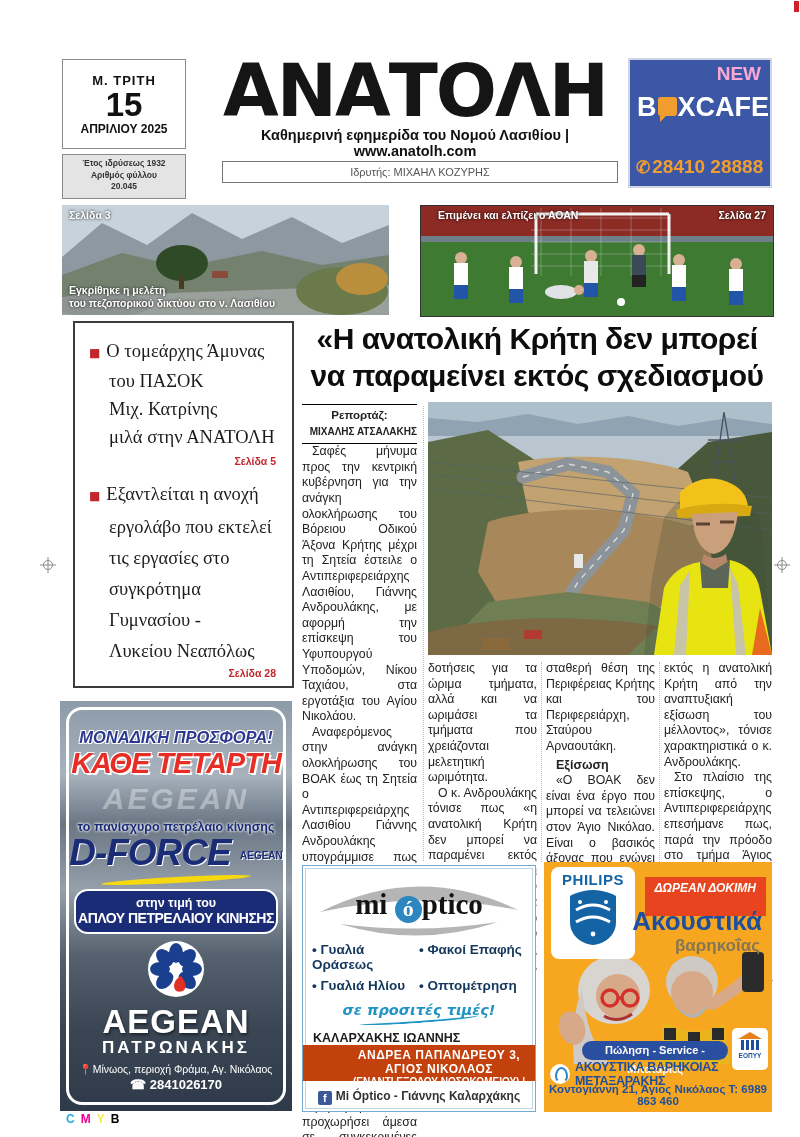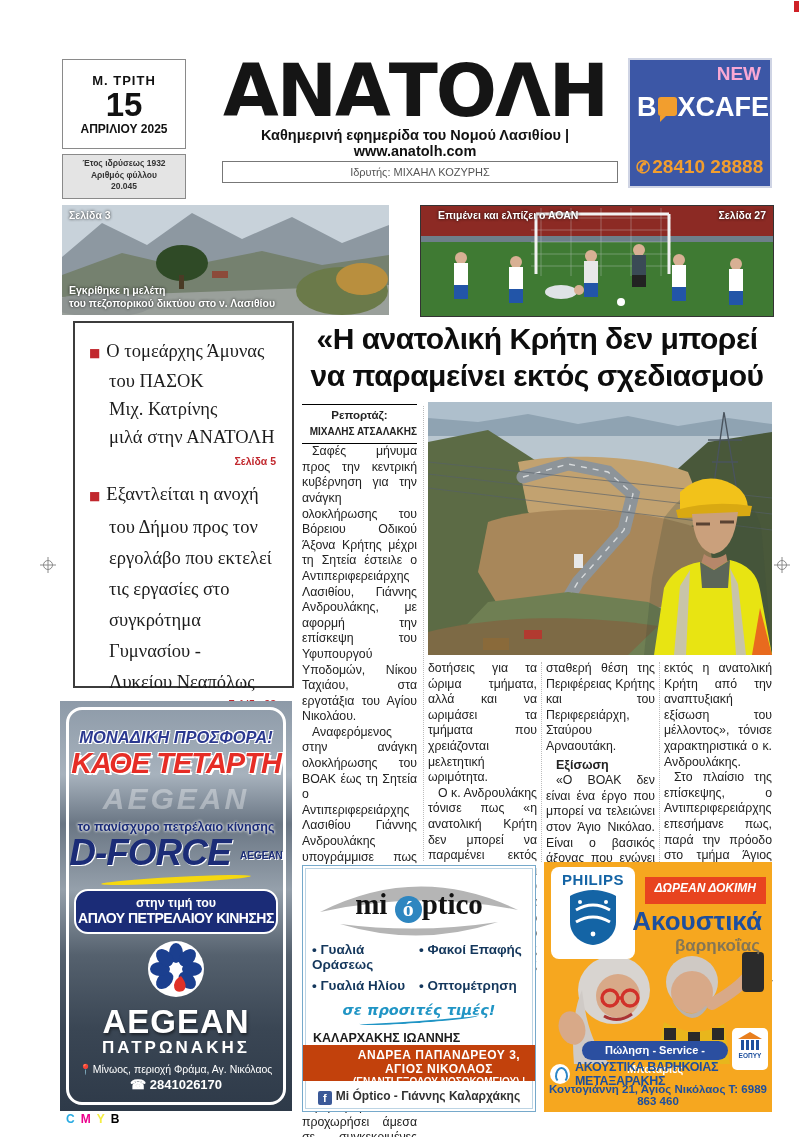--- a/index.html
+++ b/index.html
@@ -269,7 +269,6 @@
     </div>
     <div class="sb-item2">
       <div class="sb-line"><span class="sb-bullet">■</span><span>Εξαντλείται η ανοχή</span></div>
-      <div class="sb-line sb-ind">του Δήμου προς τον</div>
       <div class="sb-line sb-ind">εργολάβο που εκτελεί</div>
       <div class="sb-line sb-ind">τις εργασίες  στο</div>
       <div class="sb-line sb-ind">συγκρότημα Γυμνασίου -</div>

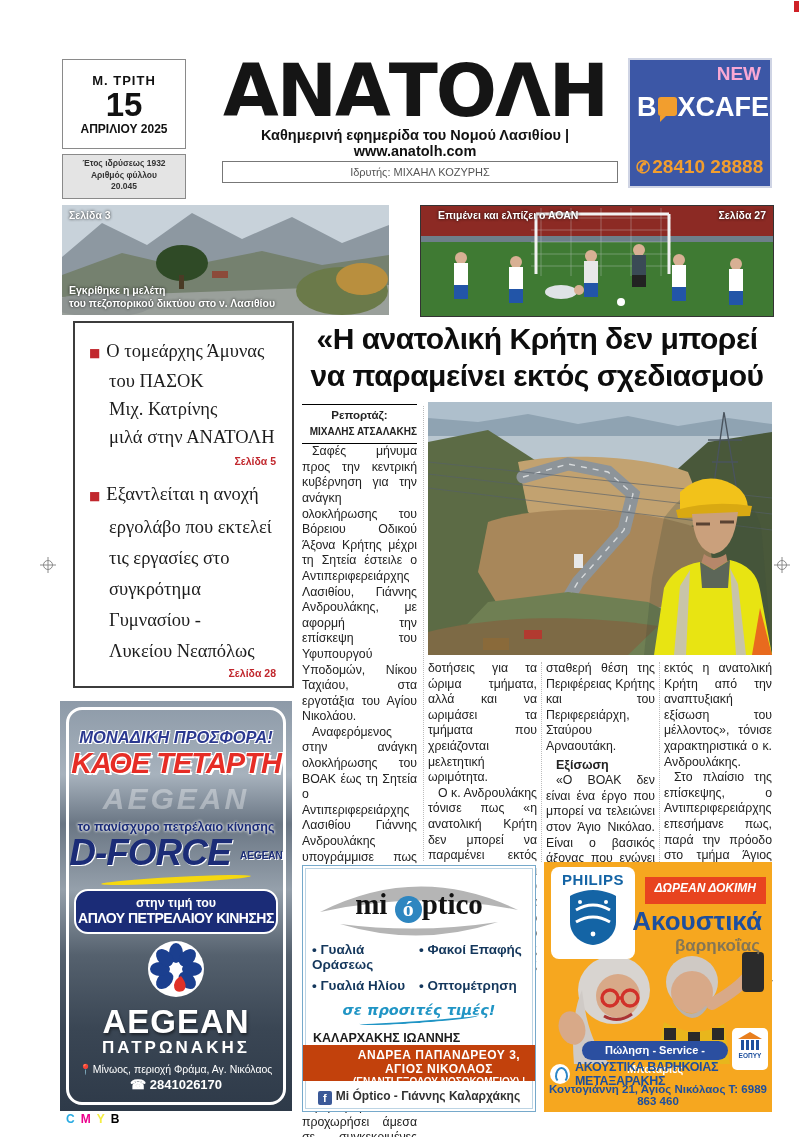--- a/index.html
+++ b/index.html
@@ -129,7 +129,7 @@
   .ph-brandbox{position:absolute;left:7px;top:5px;width:84px;height:92px;background:#fff;border-radius:8px;text-align:center;}
   .ph-brandbox .pb{font-size:15px;font-weight:800;color:#1464a5;letter-spacing:0.5px;margin-top:4px;}
   .ph-trial{position:absolute;right:6px;top:15px;background:#e8441f;color:#fff;font-size:12px;font-weight:800;
-            font-style:italic;padding:4px 10px 9px;}
+            font-style:italic;padding:4px 10px 21px;}
   .ph-prod1{position:absolute;right:10px;top:44px;font-size:26px;font-weight:800;color:#1d4f9e;}
   .ph-prod2{position:absolute;right:12px;top:74px;font-size:17px;font-weight:600;color:#857655;}
   .ph-pill{position:absolute;left:38px;bottom:52px;width:146px;height:19px;background:#2b4fa0;border-radius:10px;

